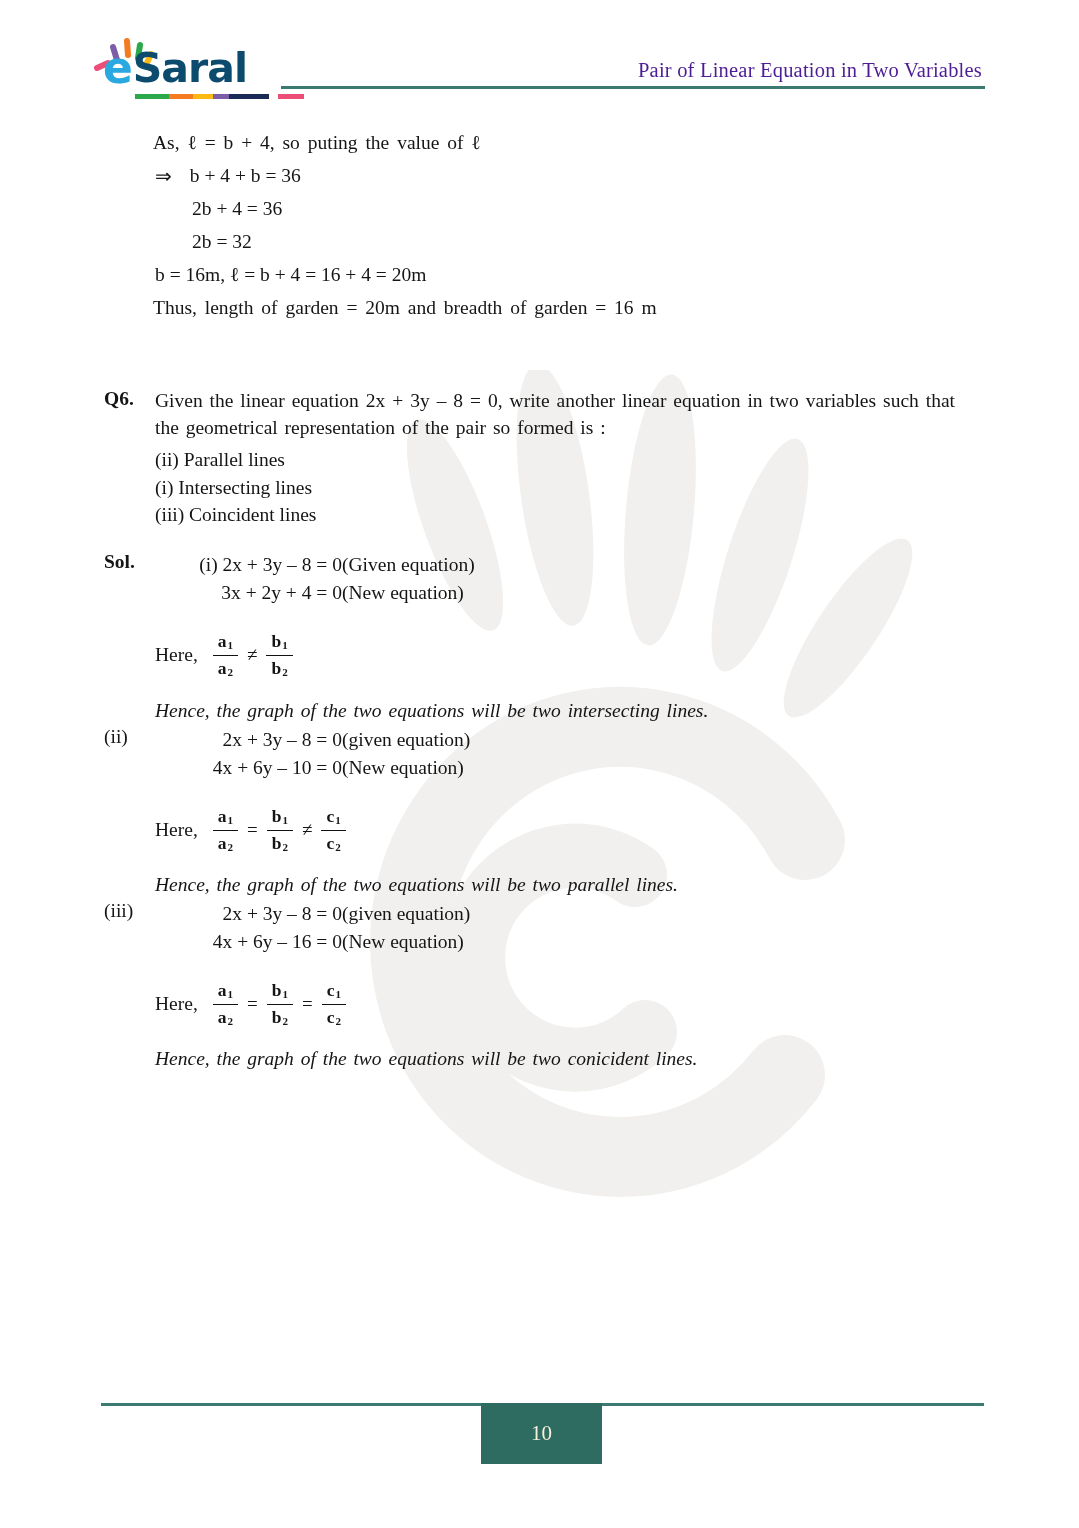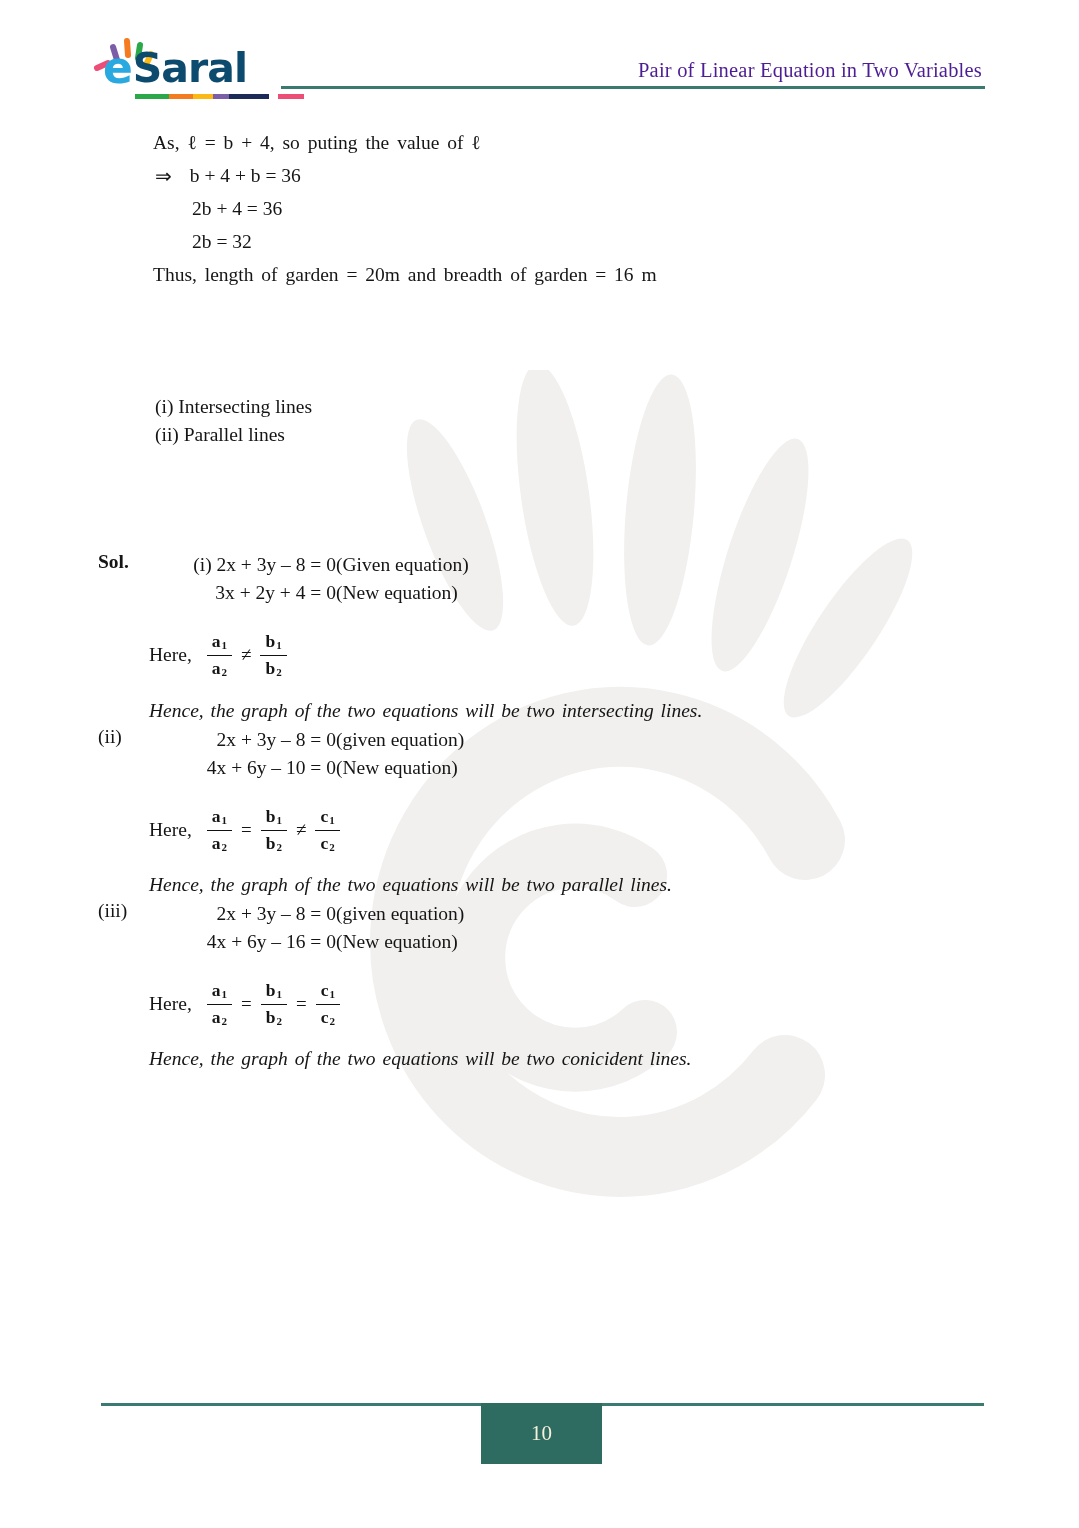--- a/index.html
+++ b/index.html
@@ -138,6 +138,7 @@
     </div>
     <div class="ln ml192">2b + 4 = 36</div>
     <div class="ln ml192">2b = 32</div>
+    <div class="ln ml155">b = 16m, ℓ = b + 4 = 16 + 4 = 20m</div>
     <div class="ln ml153 wordy">Thus, length of garden = 20m and breadth of garden = 16 m</div>
   </div>
 

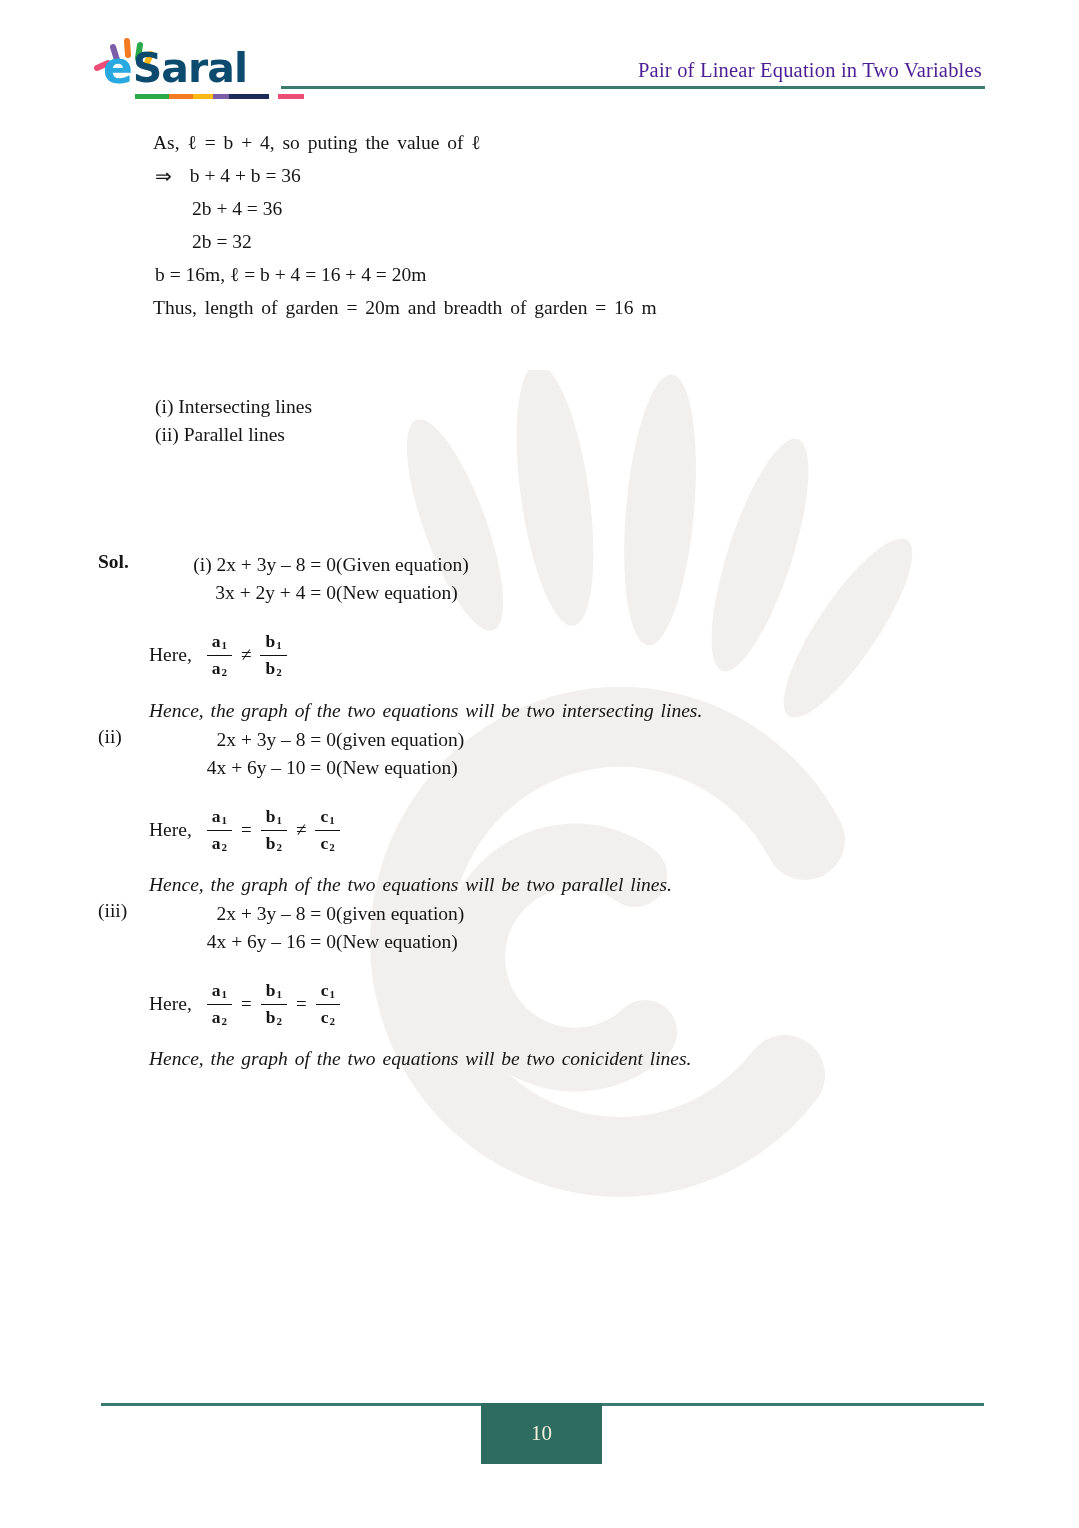--- a/index.html
+++ b/index.html
@@ -143,6 +143,10 @@
   </div>
 
   <div class="q6">
+    <div class="q6-head">
+      <span class="q6-label">Q6.</span>
+      <span class="q6-text">Given the linear equation 2x + 3y – 8 = 0, write another linear equation in two variables such that the geometrical representation of the pair so formed is :</span>
+    </div>
     <div class="q6-items">
       <div>(i) Intersecting lines</div>
       <div>(ii) Parallel lines</div>

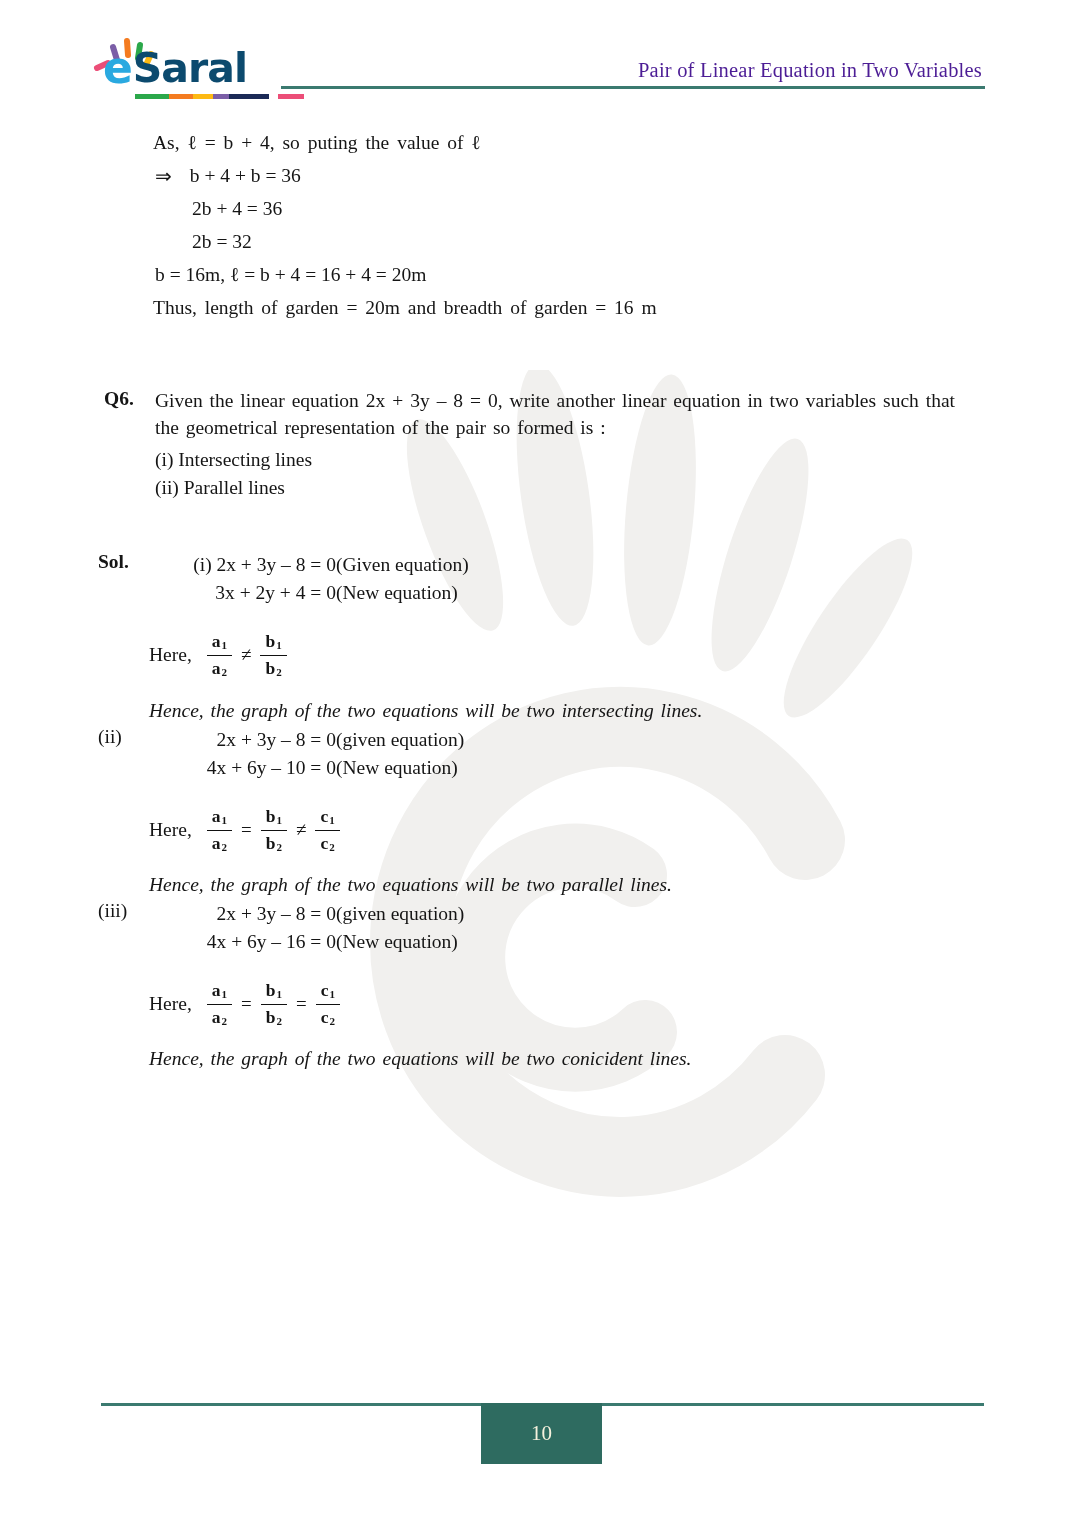--- a/index.html
+++ b/index.html
@@ -148,8 +148,8 @@
       <span class="q6-text">Given the linear equation 2x + 3y – 8 = 0, write another linear equation in two variables such that the geometrical representation of the pair so formed is :</span>
     </div>
     <div class="q6-items">
+      <div>(ii) Parallel lines</div>
       <div>(i) Intersecting lines</div>
-      <div>(ii) Parallel lines</div>
     </div>
   </div>
 

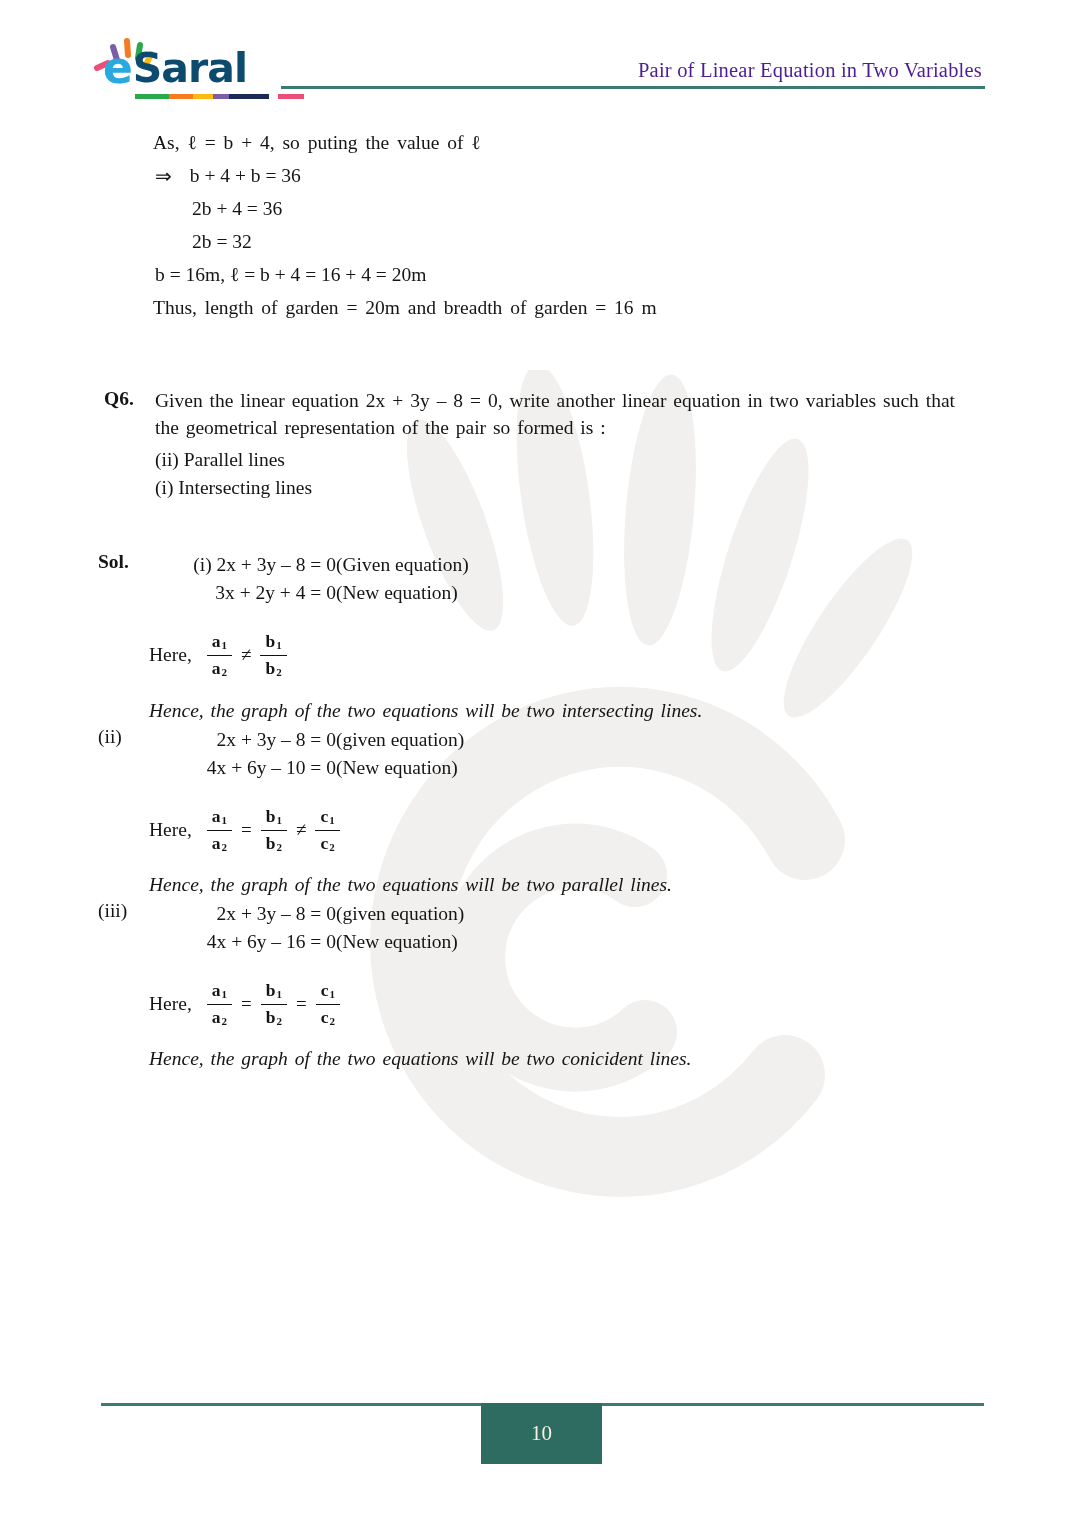--- a/index.html
+++ b/index.html
@@ -150,6 +150,7 @@
     <div class="q6-items">
       <div>(ii) Parallel lines</div>
       <div>(i) Intersecting lines</div>
+      <div>(iii) Coincident lines</div>
     </div>
   </div>
 

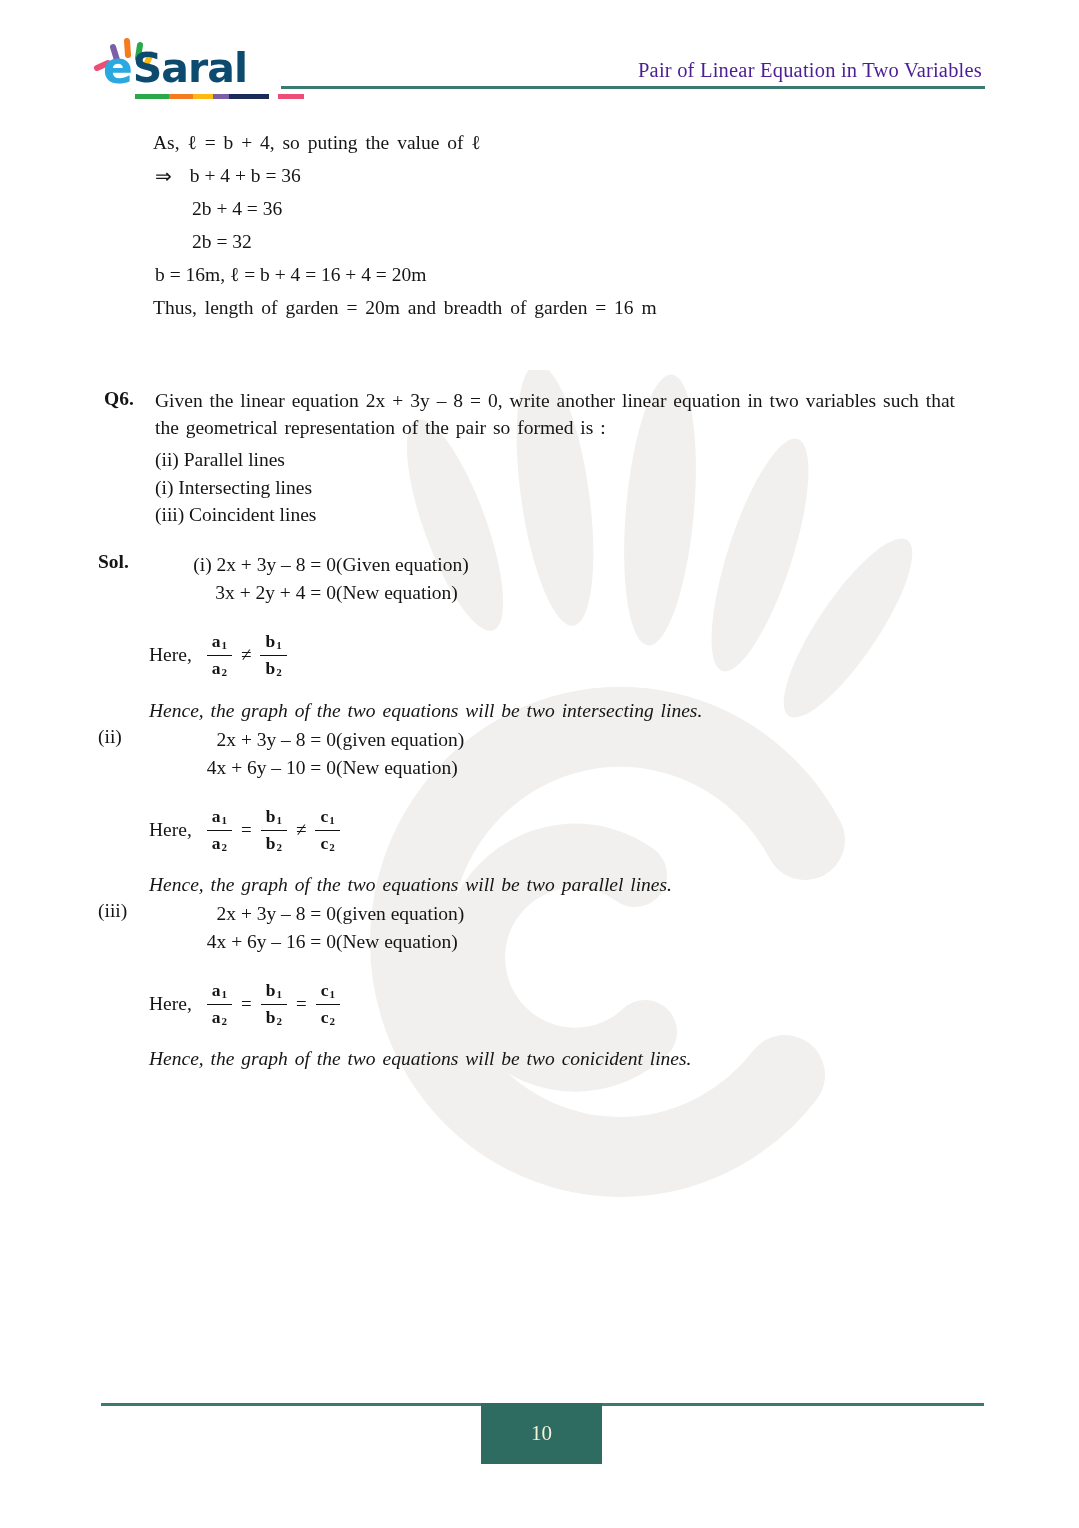--- a/index.html
+++ b/index.html
@@ -60,7 +60,7 @@
   .q6-text { width:800px; text-align:justify; line-height:26.5px; word-spacing:2px; }
   .q6-items { margin-left:51px; margin-top:5px; line-height:27.6px; }
 
-  .solpart { position:absolute; left:98px; font-size:19.5px; }
+  .solpart { position:absolute; left:104px; font-size:19.5px; }
   .p0 { top:551px; } .p1 { top:726px; } .p2 { top:900px; }
   .srow { display:flex; }
   .gutter { width:51px; flex:none; }

